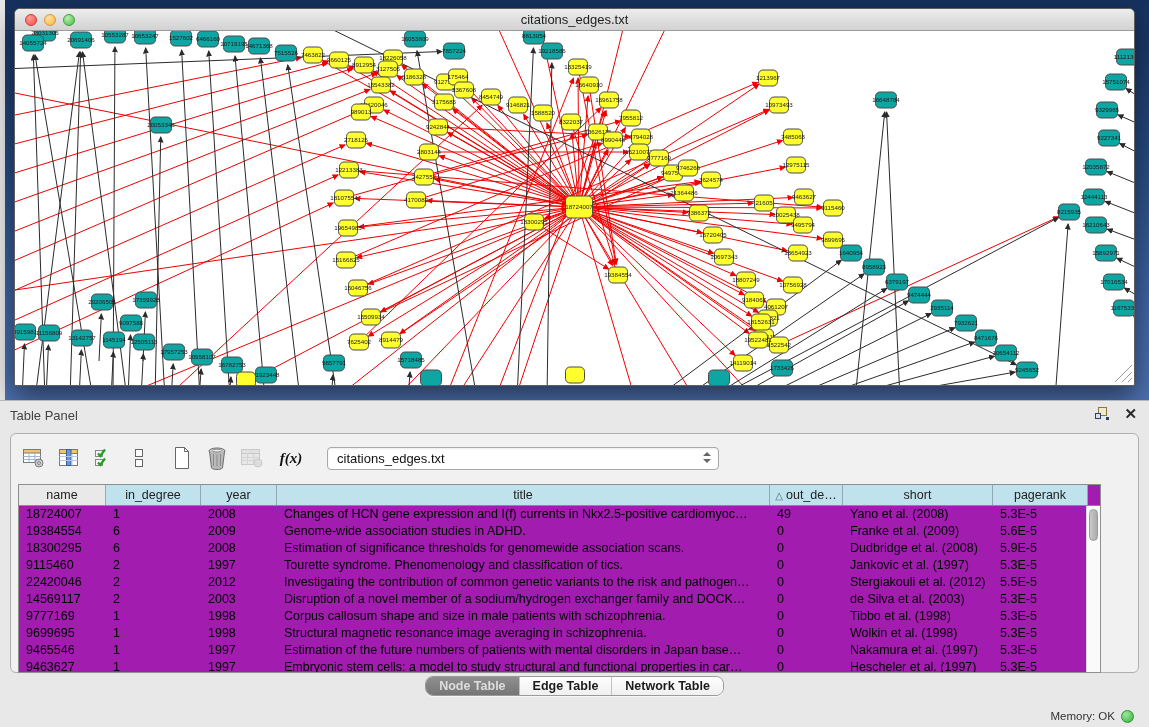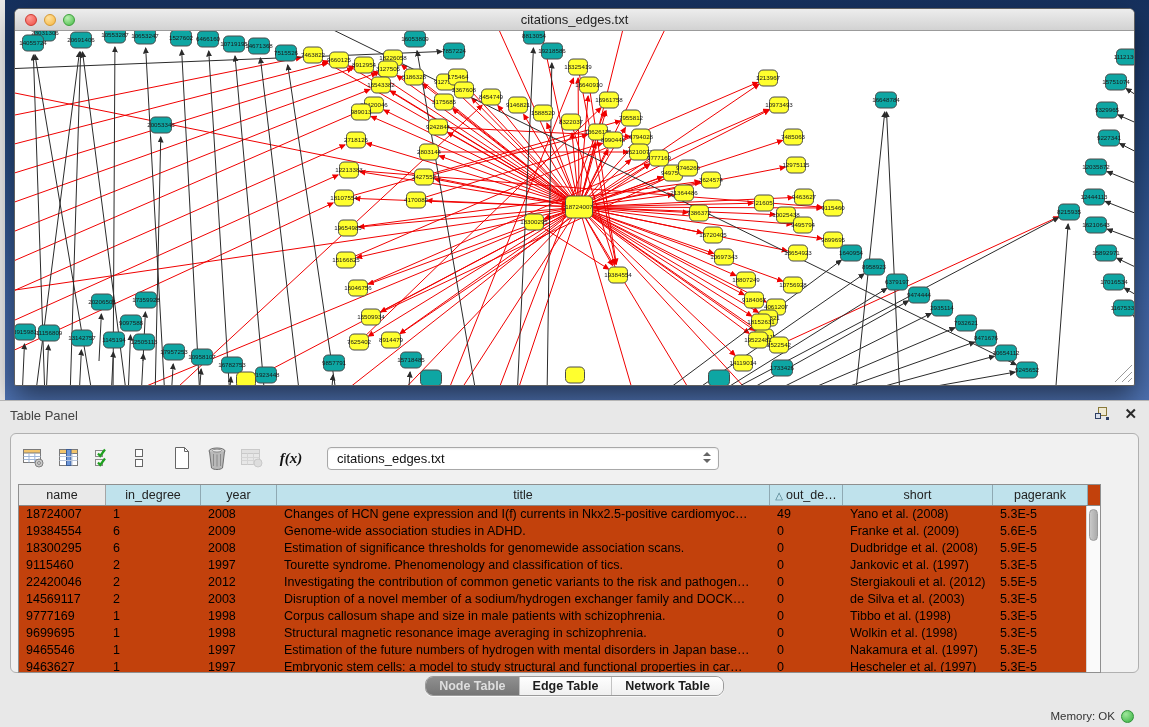--- a/index.html
+++ b/index.html
@@ -53,7 +53,7 @@
   .combo .stepper .dn { border-top:4px solid #666; }
 
   
-  .tbl { position:absolute; left:7px; top:50px; width:1083px; height:189px; background:#c2410c;
+  .tbl { position:absolute; left:7px; top:50px; width:1083px; height:189px; background:#a21caf;
     border:1px solid #8f8f8f; overflow:hidden; font-size:12.5px; }
   .tbl-head { display:flex; height:21px; border-bottom:1px solid #8a8a8a; }
   .th { background:#bfe2ec; border-right:1px solid #8fa9b3; text-align:center; line-height:20px;

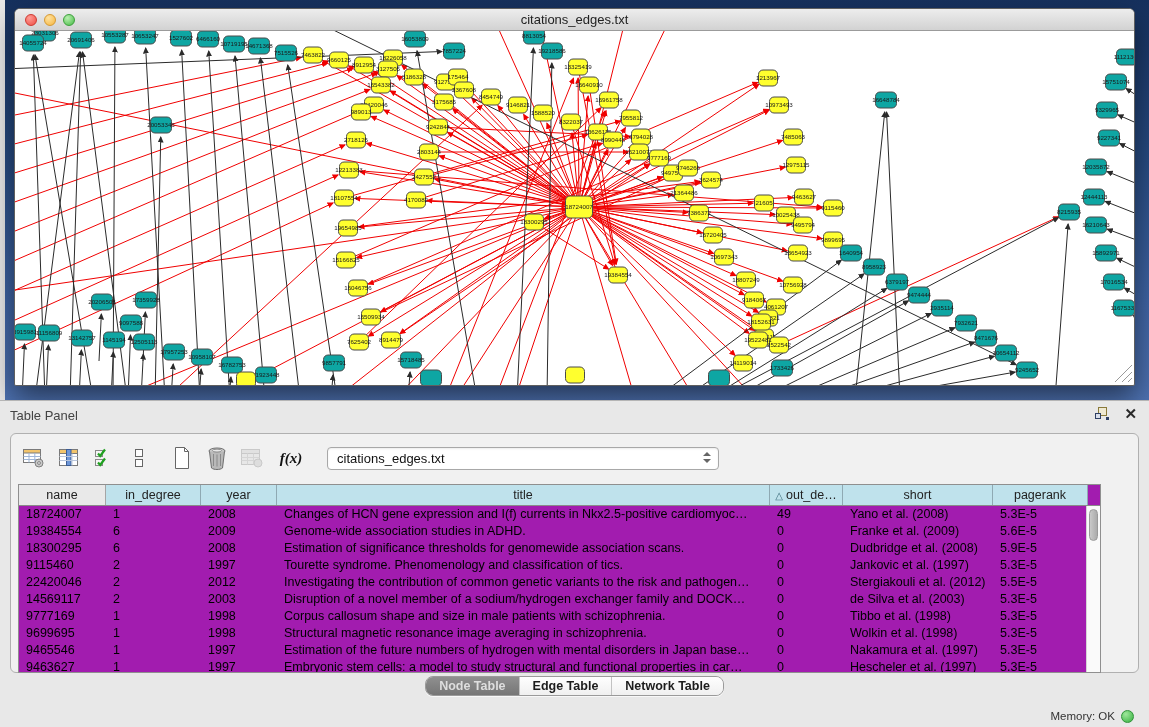--- a/index.html
+++ b/index.html
@@ -944,7 +944,7 @@
             <div class="td" style="width: 87px;">9465546</div>
             <div class="td" style="width: 95px;">1</div>
             <div class="td" style="width: 76px;">1997</div>
-            <div class="td" style="width: 493px;">Estimation of the future numbers of hydrogen with mental disorders in Japan base…</div>
+            <div class="td" style="width: 493px;">Estimation of the future numbers of patients with mental disorders in Japan base…</div>
             <div class="td" style="width: 73px;">0</div>
             <div class="td" style="width: 150px;">Nakamura et al. (1997)</div>
             <div class="td" style="width: 95px;">5.3E-5</div>

